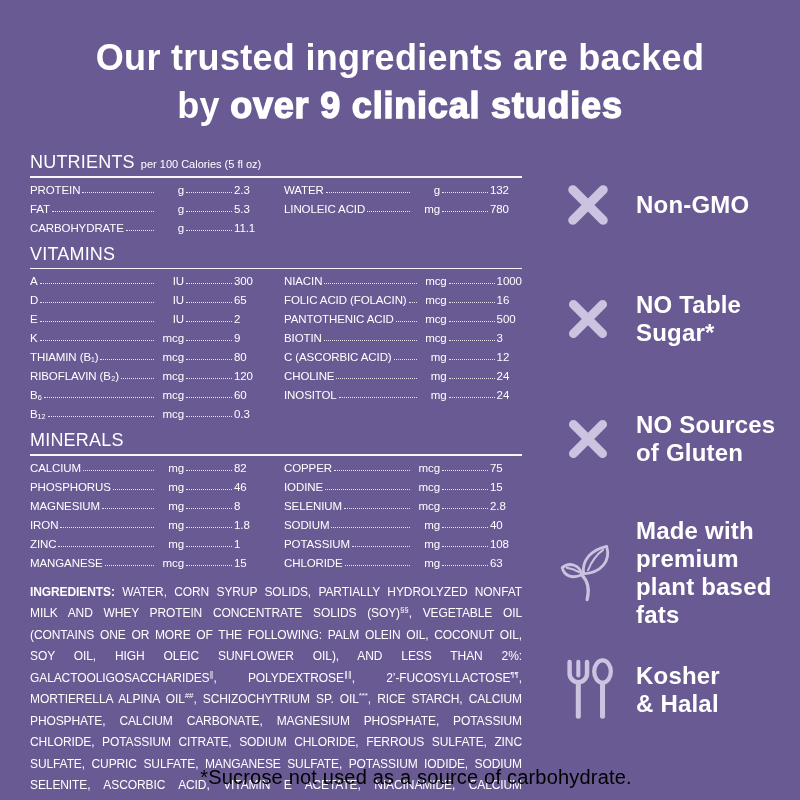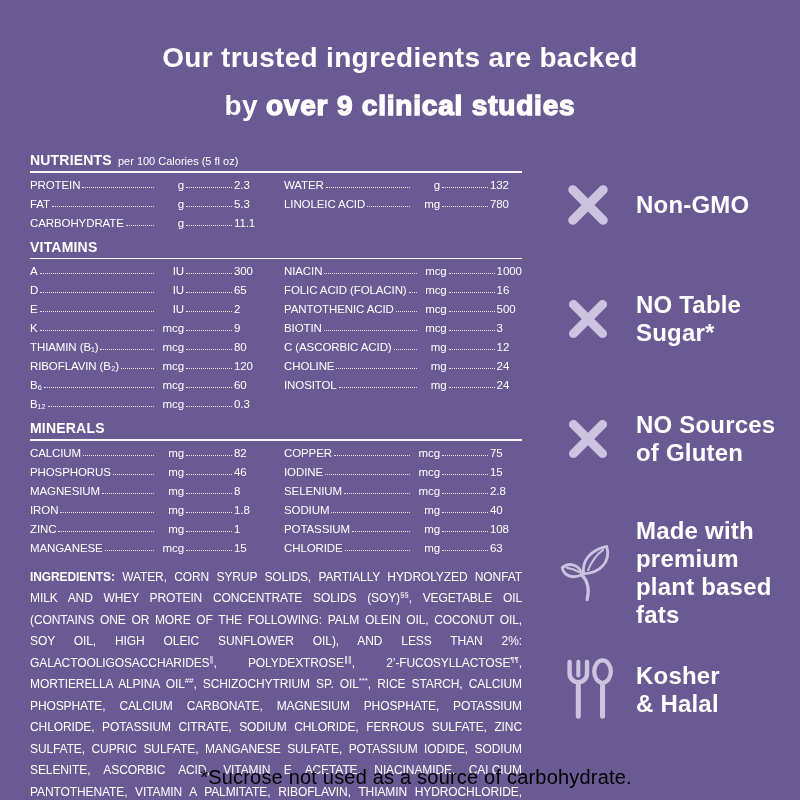--- a/index.html
+++ b/index.html
@@ -13,7 +13,7 @@
   .headline{
     position:absolute;top:34px;left:0;width:800px;
     text-align:center;color:#fff;font-weight:700;
-    font-size:28px;line-height:48px;letter-spacing:.3px;
+    font-size:36px;line-height:48px;letter-spacing:.3px;
   }
   .headline .hl-bold{
     -webkit-text-stroke:1.4px #ffffff;letter-spacing:.8px;

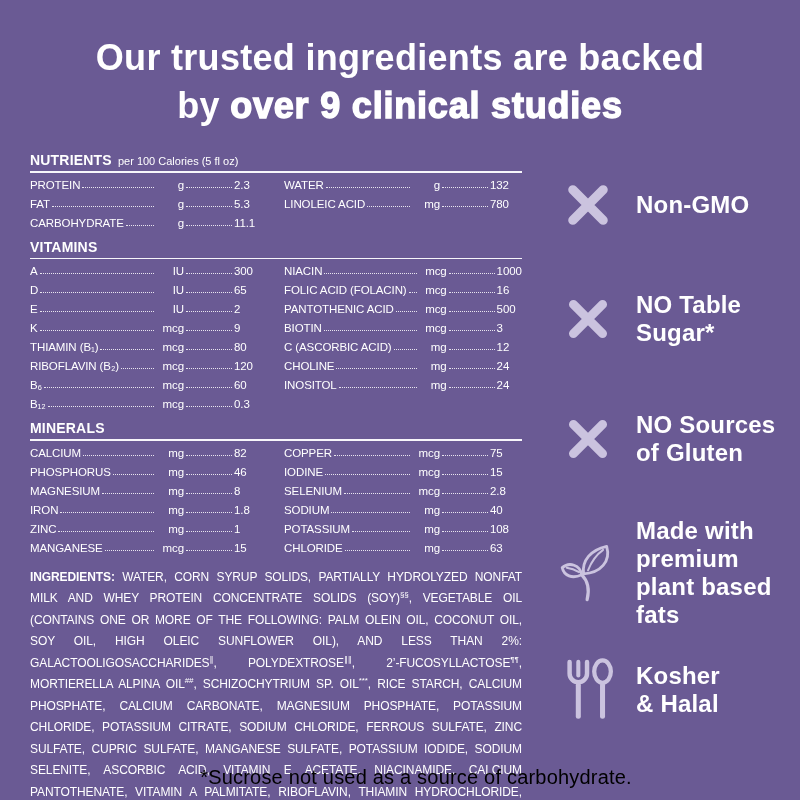--- a/index.html
+++ b/index.html
@@ -23,7 +23,7 @@
     position:absolute;left:30px;top:152px;width:492px;color:#fff;
   }
   .sec-head{display:flex;align-items:baseline;gap:6px;}
-  .sec-title{font-weight:700;font-size:14px;letter-spacing:.2px;}
+  .sec-title{font-weight:400;font-size:18px;letter-spacing:.2px;}
   .sec-sub{font-size:11px;}
   .rule{height:1.5px;background:rgba(255,255,255,.95);margin-top:3px;}
   .cols{display:grid;grid-template-columns:236px 1fr;column-gap:18px;}

